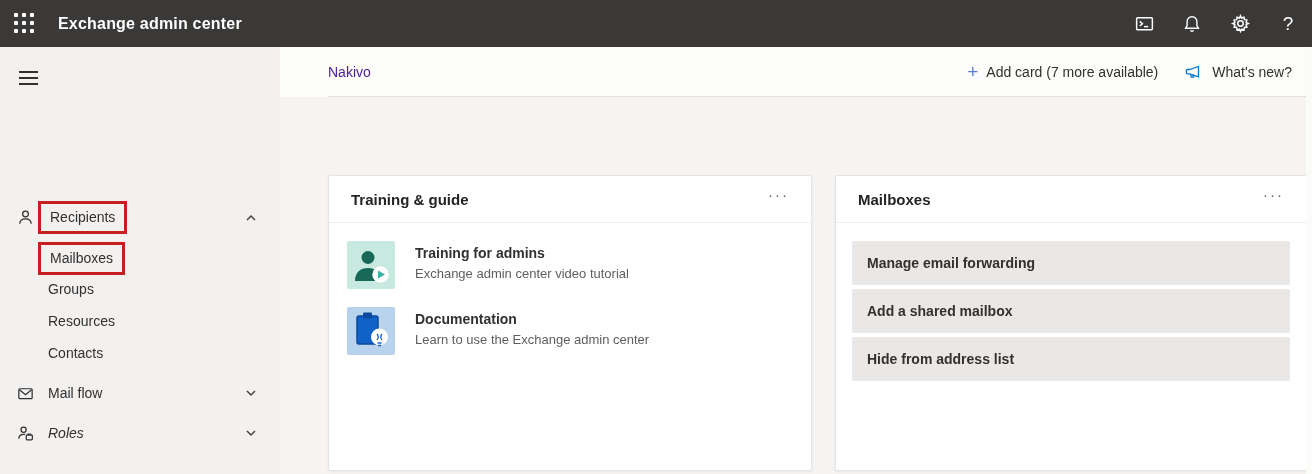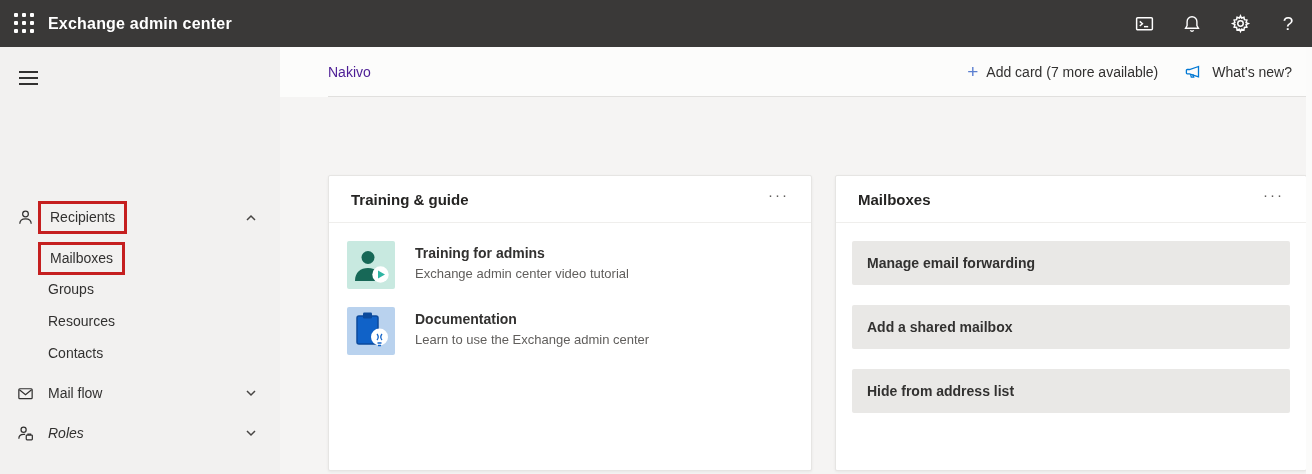--- a/index.html
+++ b/index.html
@@ -14,7 +14,7 @@
                 background:transparent; border:none; cursor:pointer; }
   .waffle { display:grid; grid-template-columns:repeat(3,5px); grid-template-rows:repeat(3,5px); gap:3px; }
   .waffle i { width:4px; height:4px; background:#fff; border-radius:1px; }
-  .topbar-title { font-size:16px; font-weight:bold; letter-spacing:.2px; color:#fff; }
+  .topbar-title { font-size:16px; font-weight:bold; letter-spacing:.2px; margin-left:10px; color:#fff; }
   .topbar-right { margin-left:auto; display:flex; }
   .tb-icon-btn { width:48px; height:47px; display:flex; align-items:center; justify-content:center;
                  background:transparent; border:none; cursor:pointer; color:#fff; }

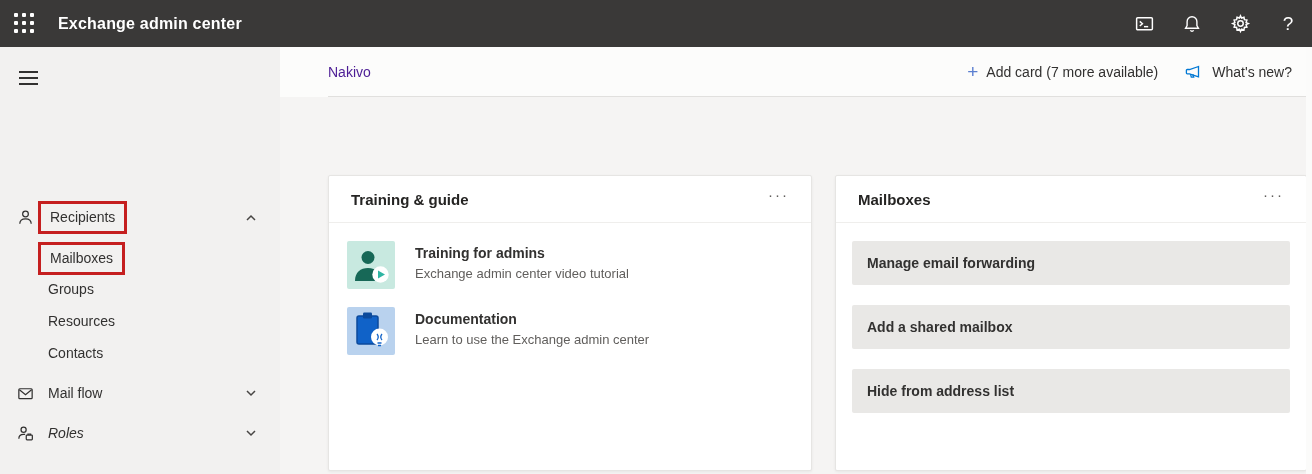--- a/index.html
+++ b/index.html
@@ -67,7 +67,7 @@
   .tg-title { font-size:14px; font-weight:bold; color:#323130; }
   .tg-sub { font-size:13px; color:#605e5c; margin-top:5px; }
 
-  .mb-actions { padding:18px 16px 0 16px; display:flex; flex-direction:column; gap:20px; }
+  .mb-actions { padding:18px 16px 0 16px; display:flex; flex-direction:column; gap:4px; }
   .mb-btn { height:44px; background:#e9e8e6; border:none; border-radius:2px; text-align:left;
             padding-left:15px; font-size:14px; font-weight:bold; color:#323130; cursor:pointer;
             font-family:"Liberation Sans",sans-serif; }

